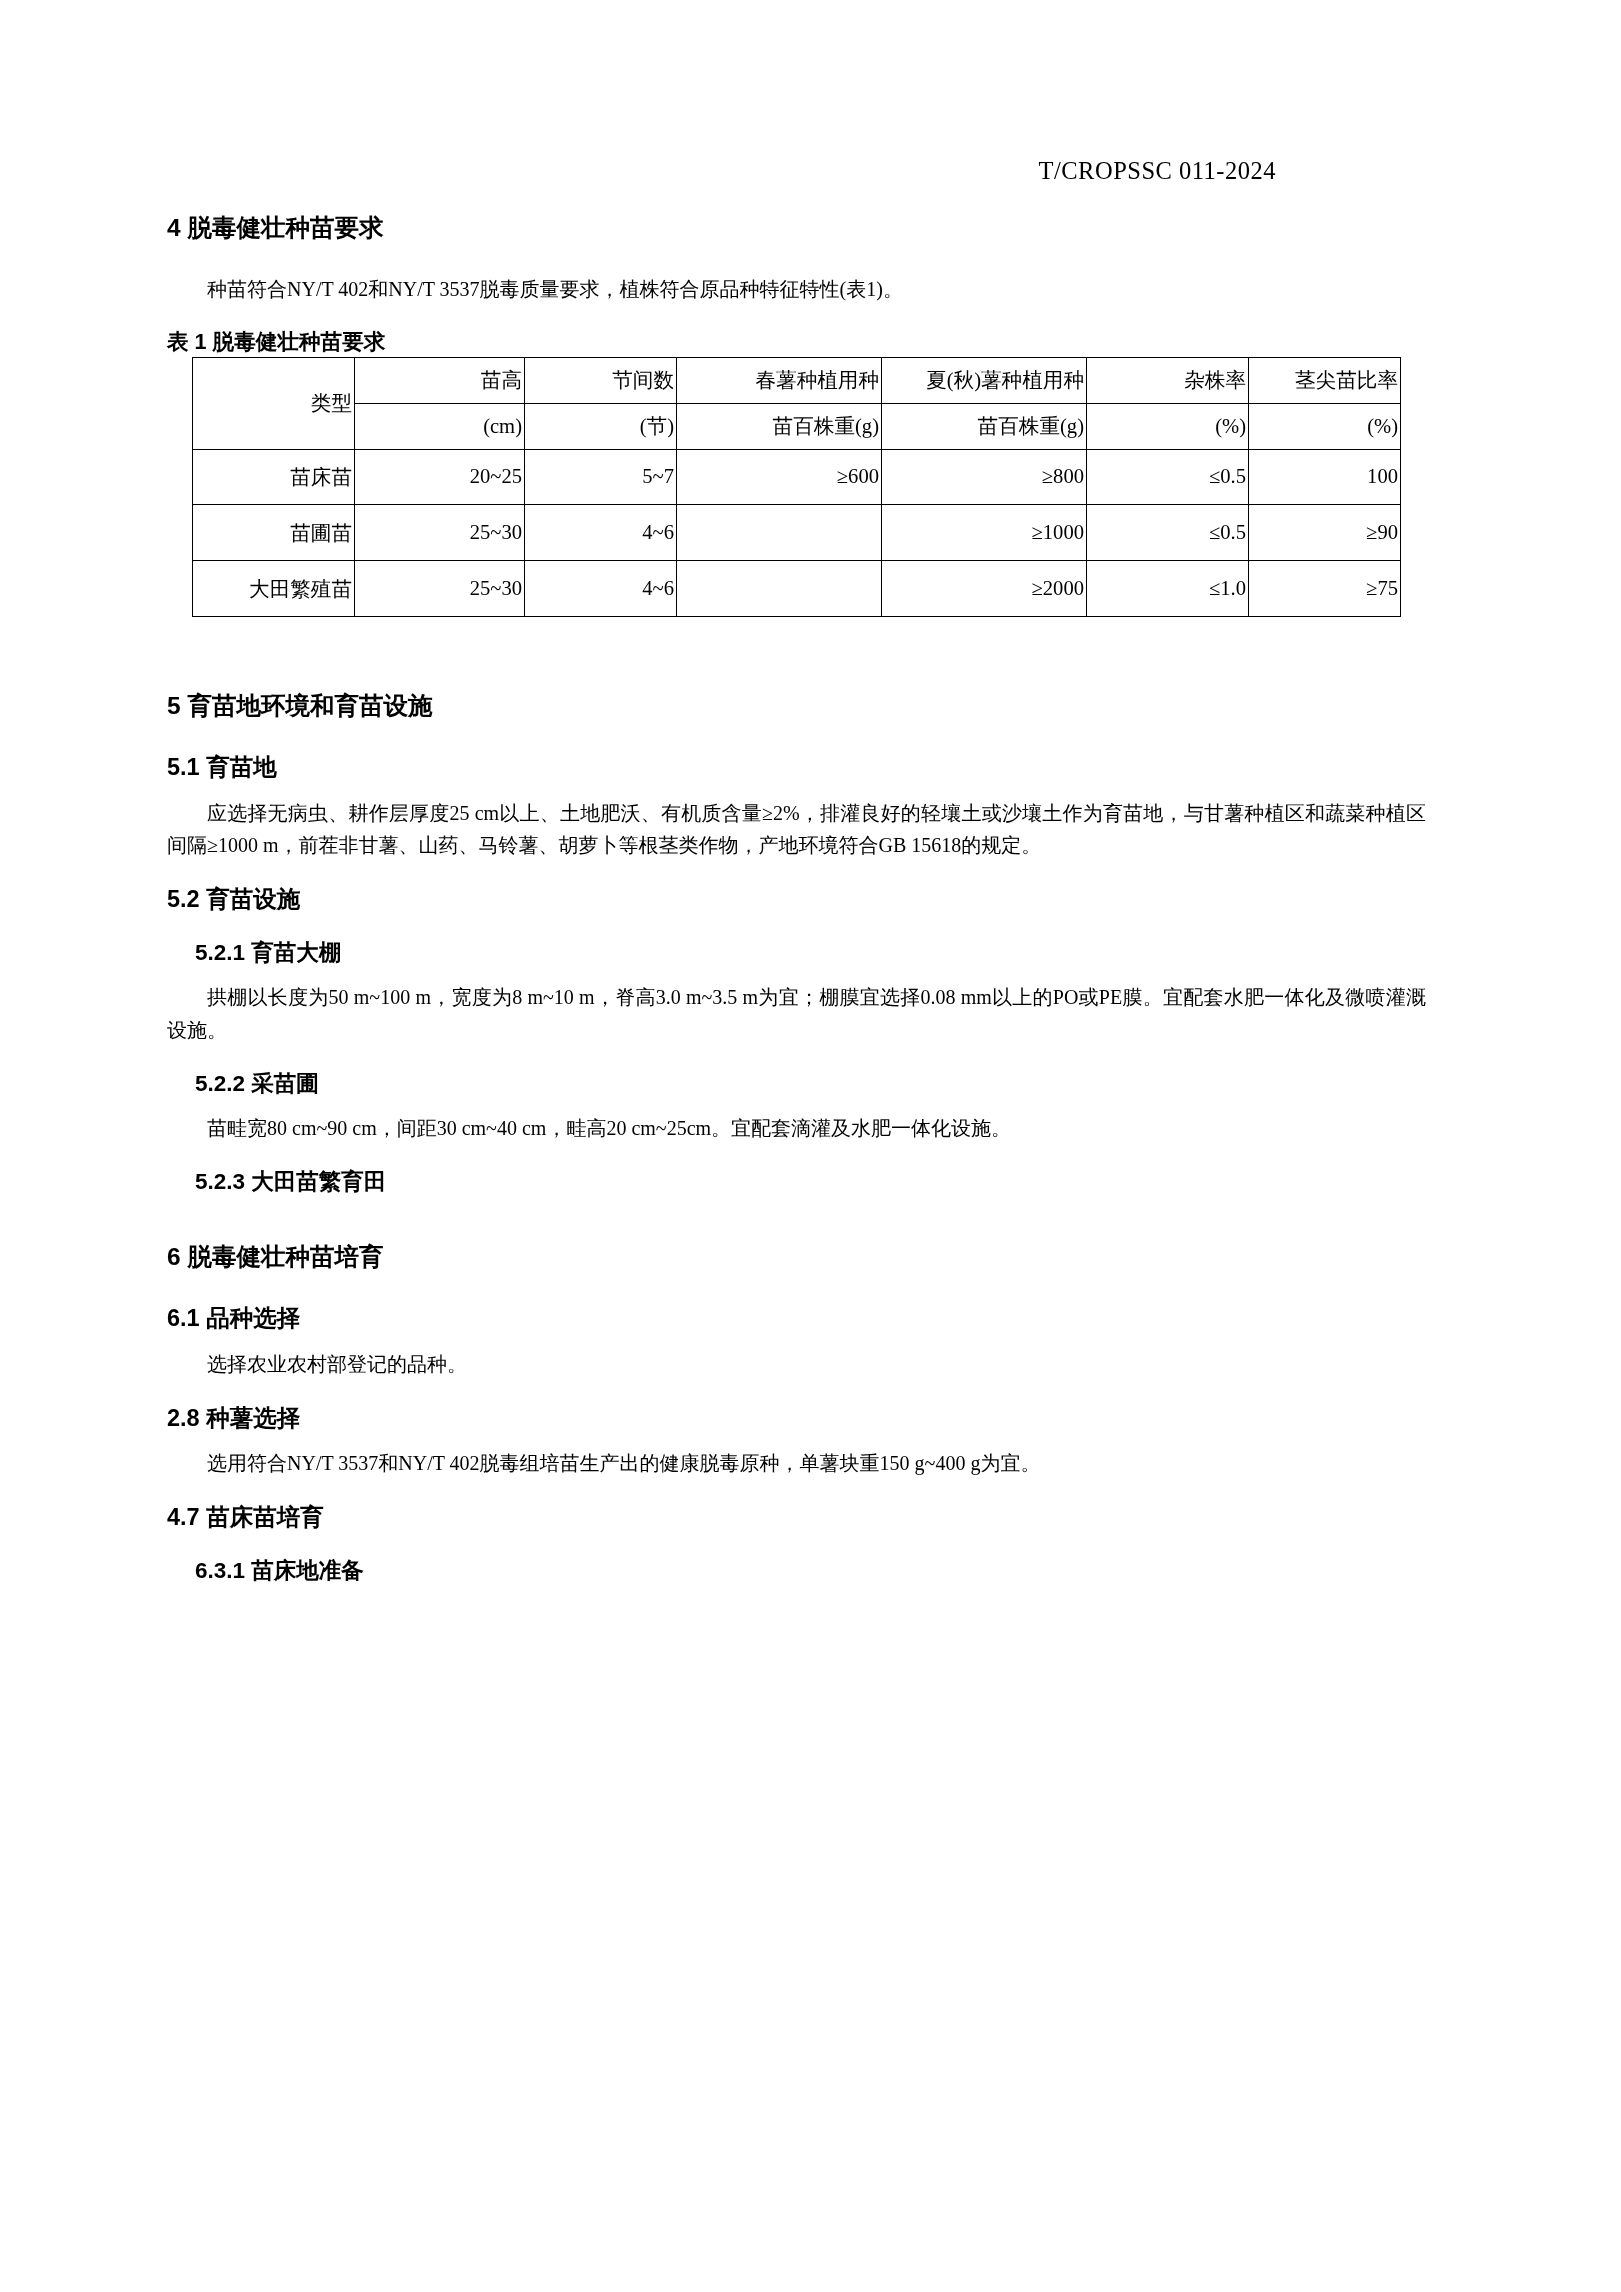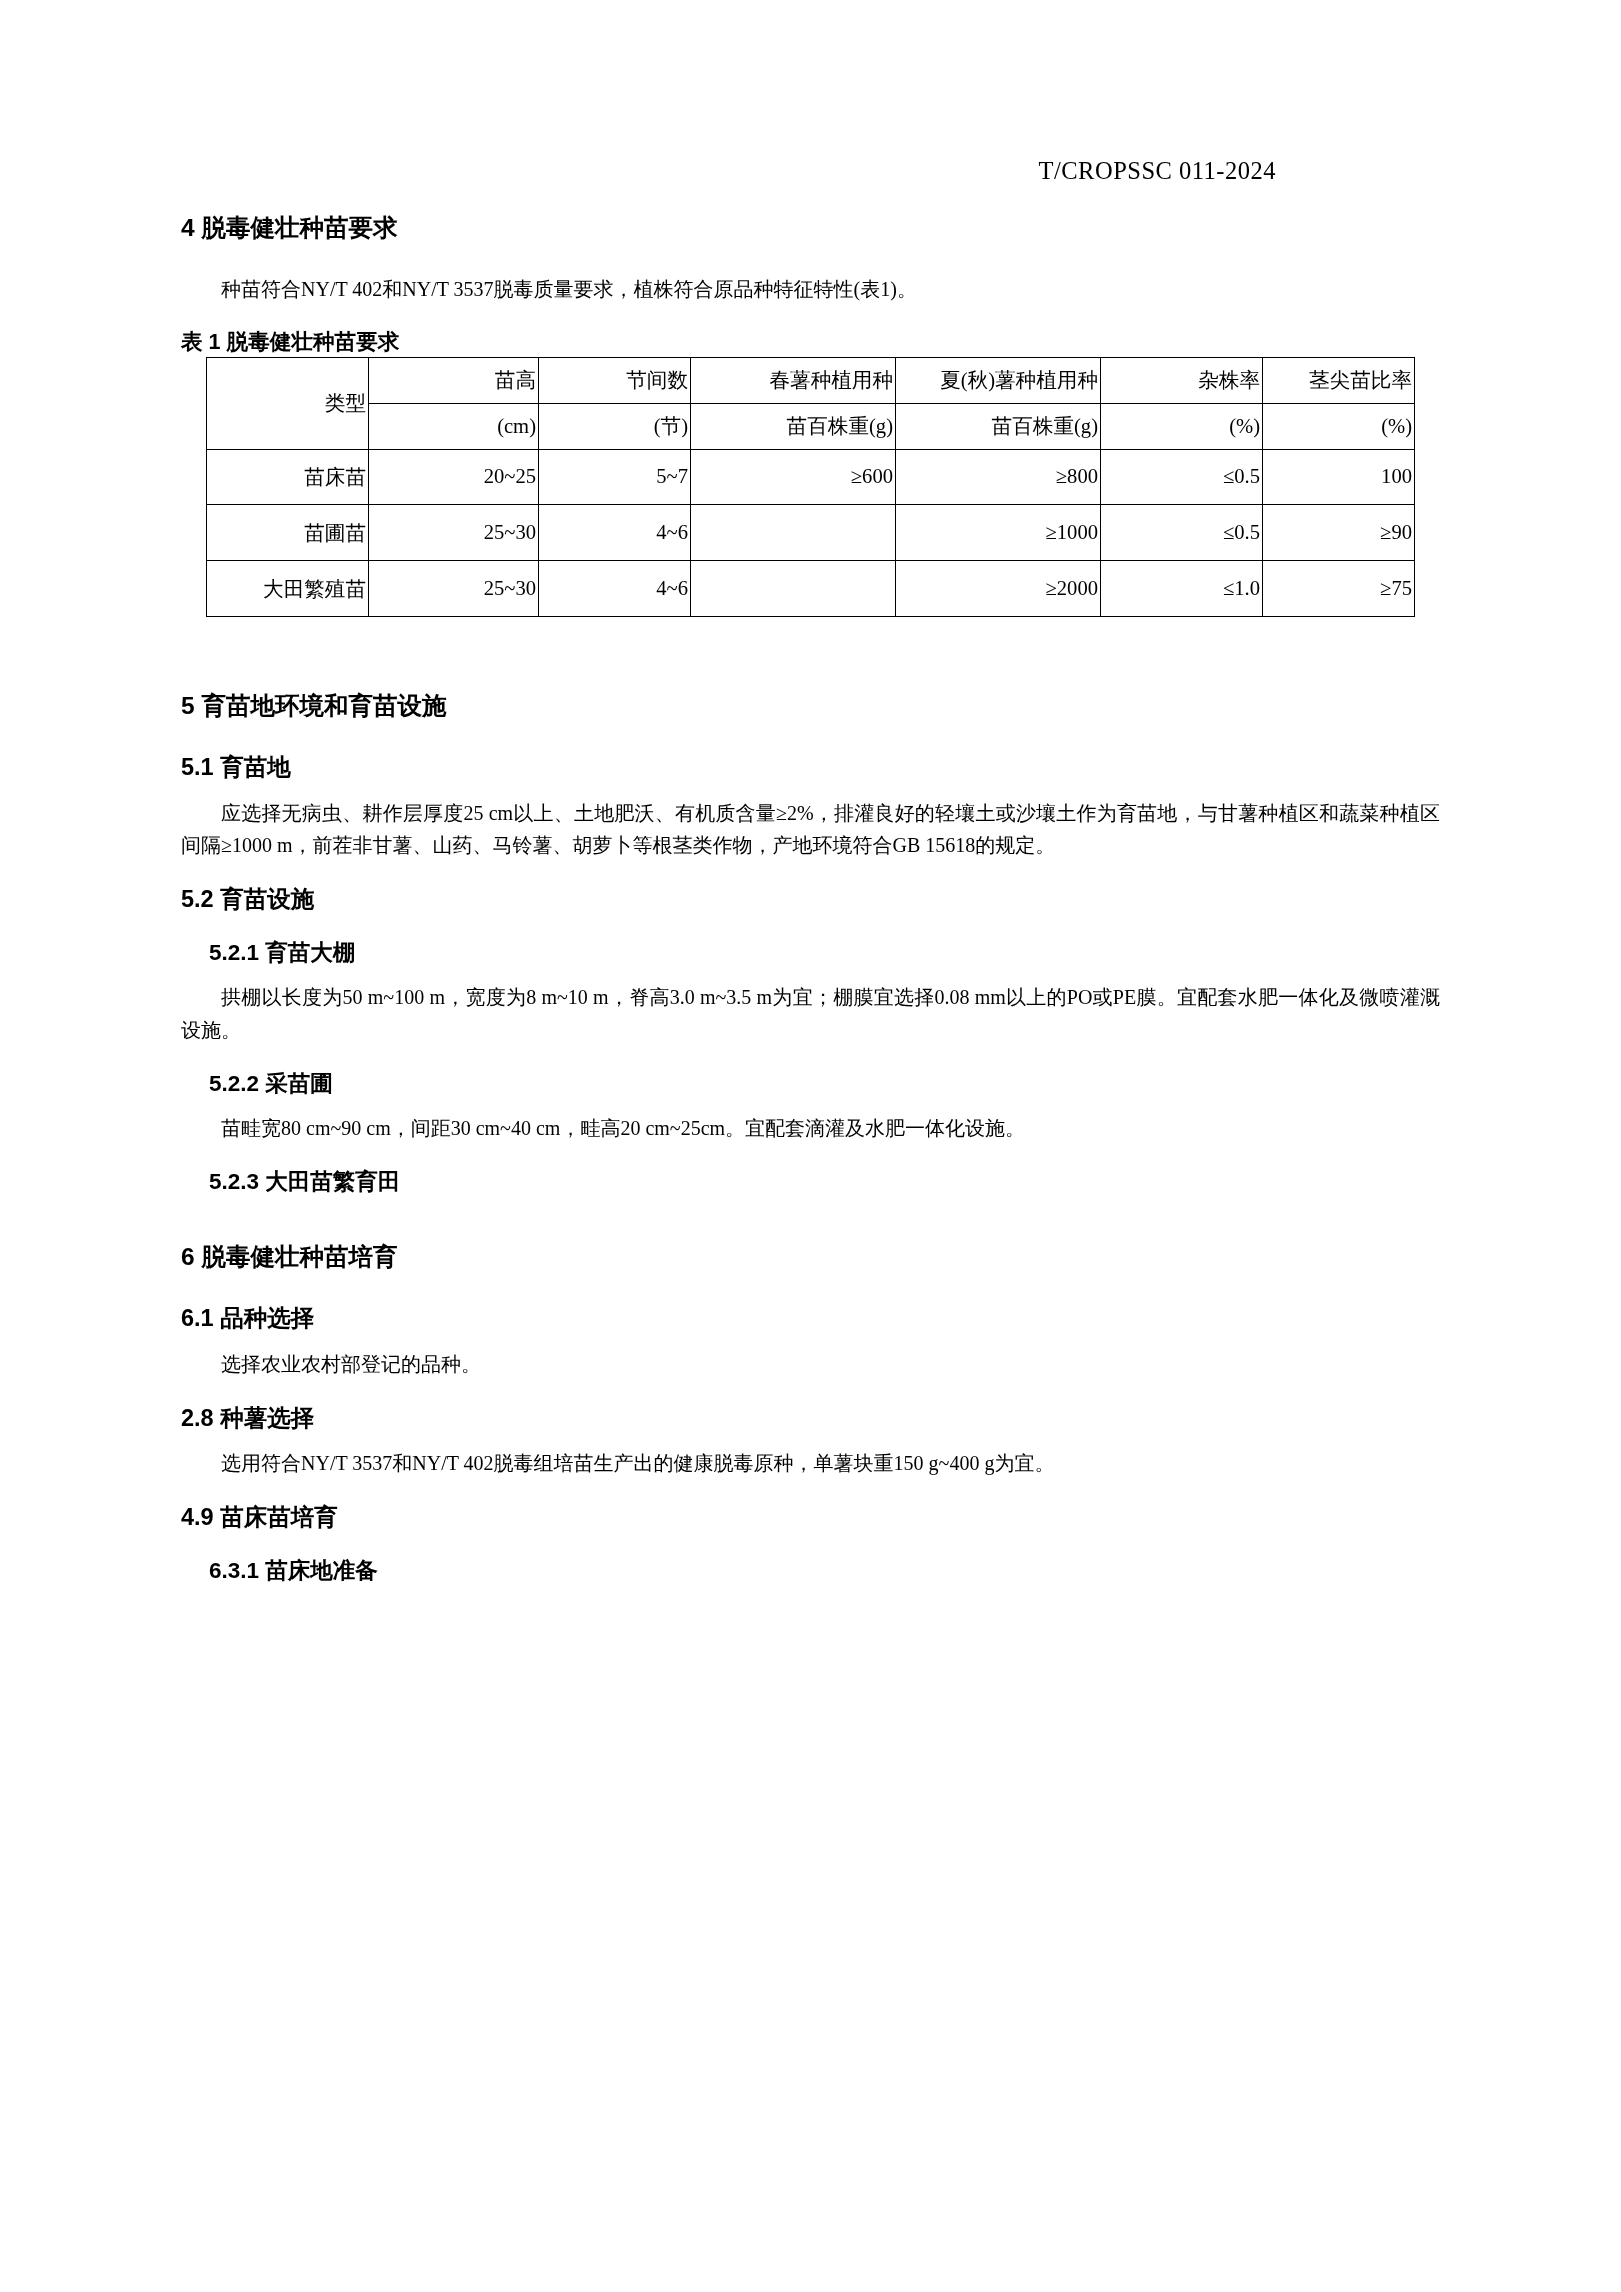--- a/index.html
+++ b/index.html
@@ -31,7 +31,7 @@
   .content {
     position: absolute;
     top: 211px;
-    left: 181px;
+    left: 167px;
     width: 1259px;
   }
   .h1 {

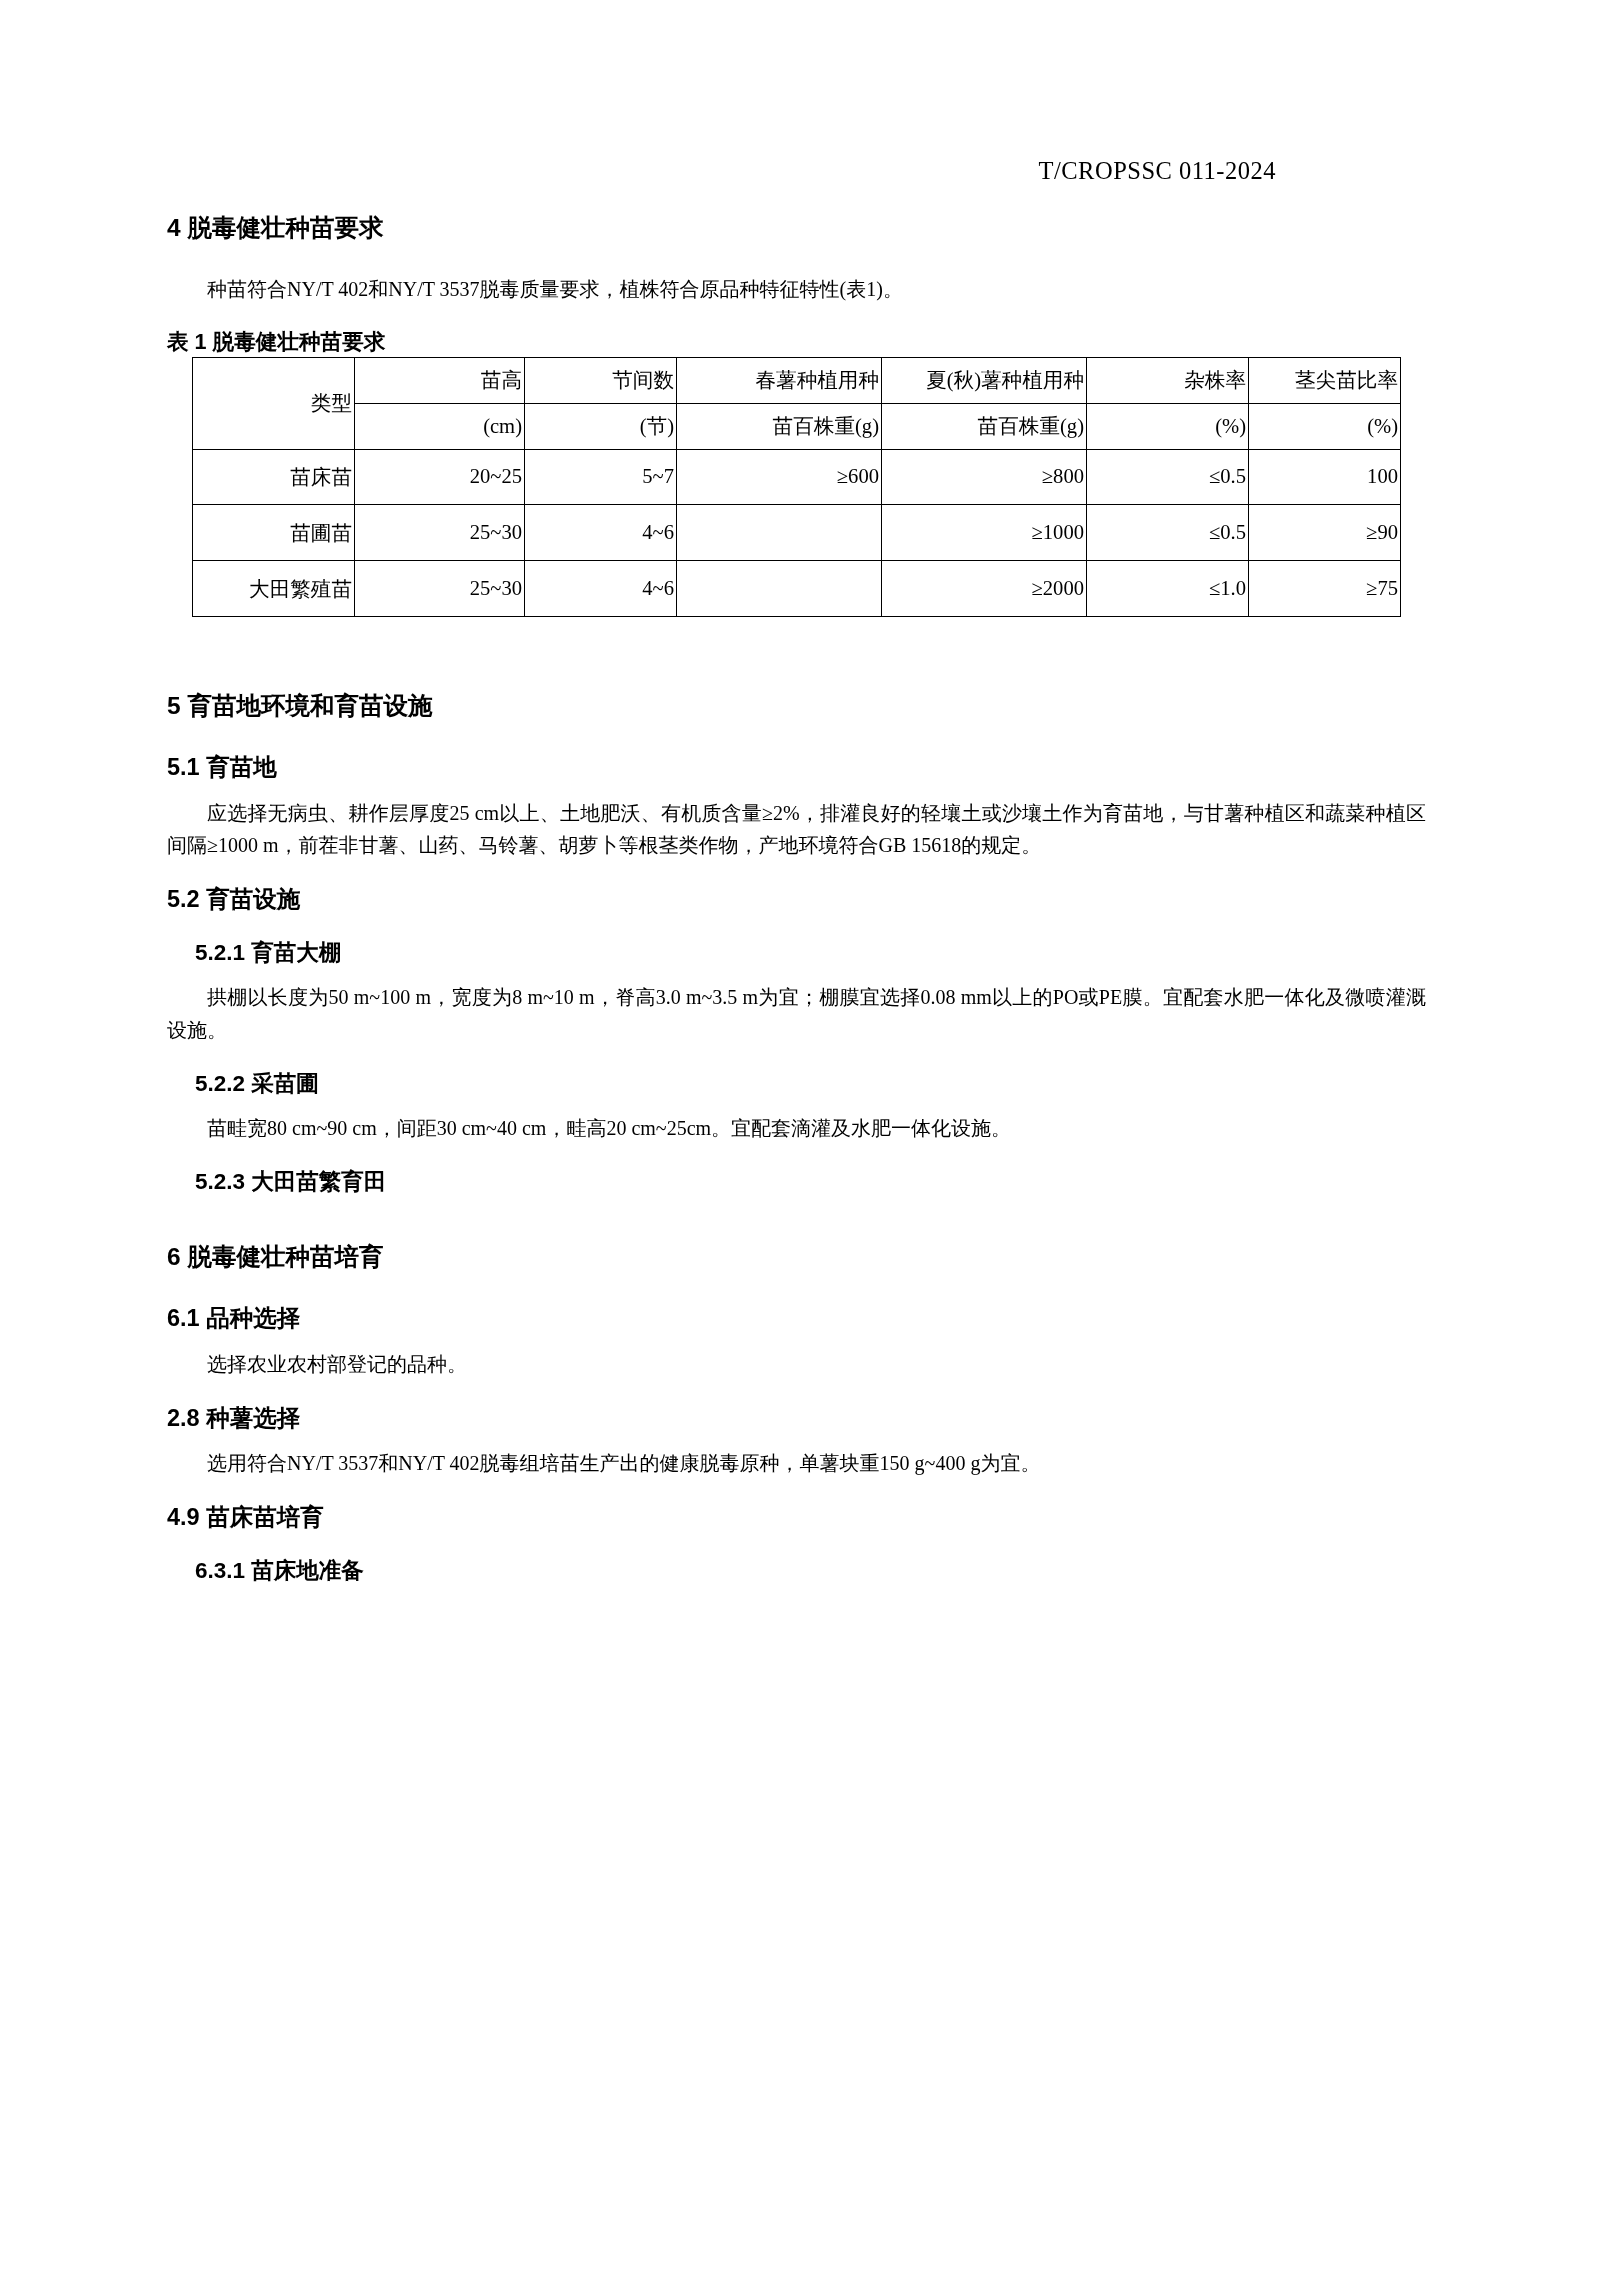--- a/index.html
+++ b/index.html
@@ -207,7 +207,7 @@
     <p class="para">选用符合NY/T 3537和NY/T 402脱毒组培苗生产出的健康脱毒原种，单薯块重150 g~400 g为宜。</p>
 
     <div class="spacer-sm"></div>
-    <div class="h2">4.9  苗床苗培育</div>
+    <div class="h2">4.7  苗床苗培育</div>
     <div class="spacer-sm"></div>
     <div class="h3">6.3.1  苗床地准备</div>
 

